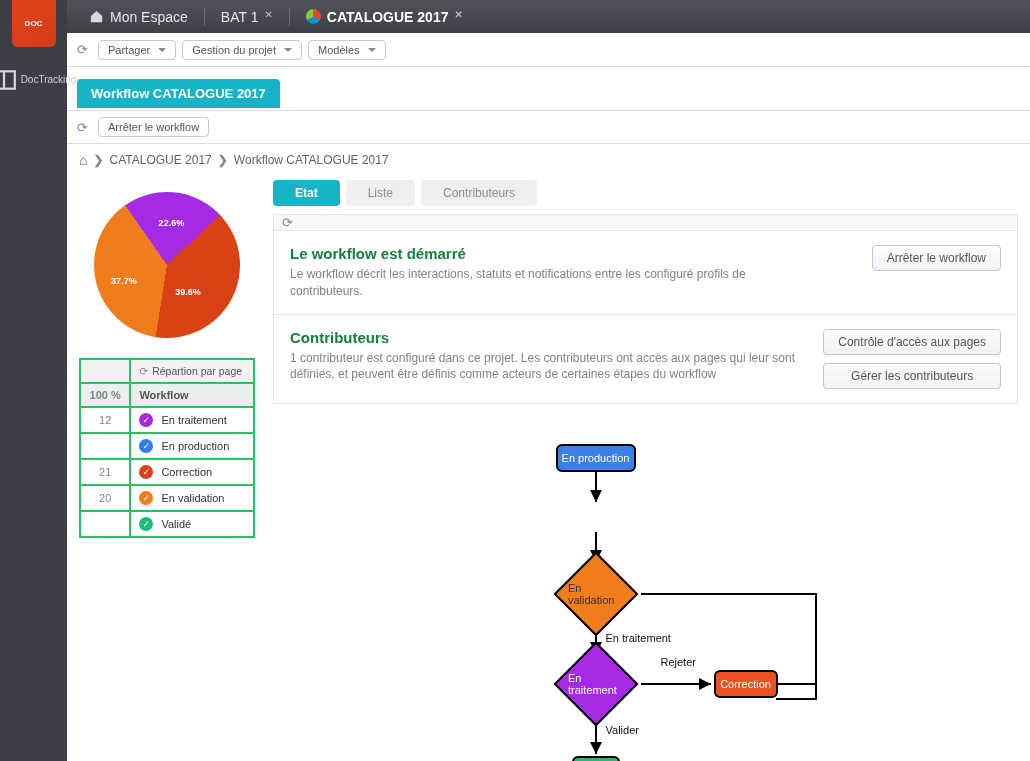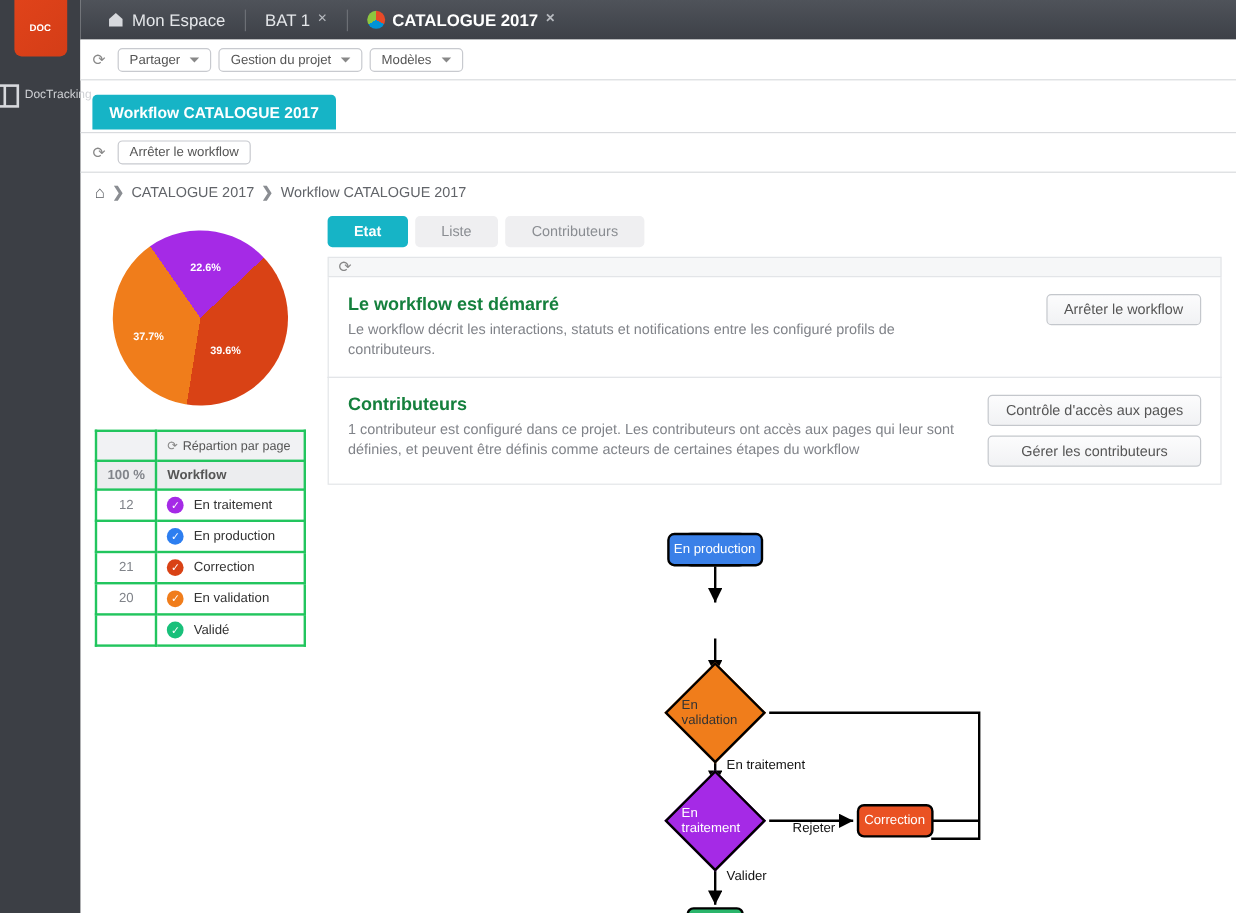--- a/index.html
+++ b/index.html
@@ -306,7 +306,7 @@
             <div class="node diamond" style="left:150px; top:210px; width:60px; height:60px; background:#a52ae6; color:#fff;">
                 <span>En traitement</span>
               </div>
-            <span class="flow-label" style="left:245px; top:240px;">Rejeter</span>
+            <span class="flow-label" style="left:245px; top:212px;">Rejeter</span>
             <div class="node rect" style="left:298px; top:226px; width:64px; height:28px; background:#ea5223; color:#fff;">
                 <span>Correction</span>
               </div>

